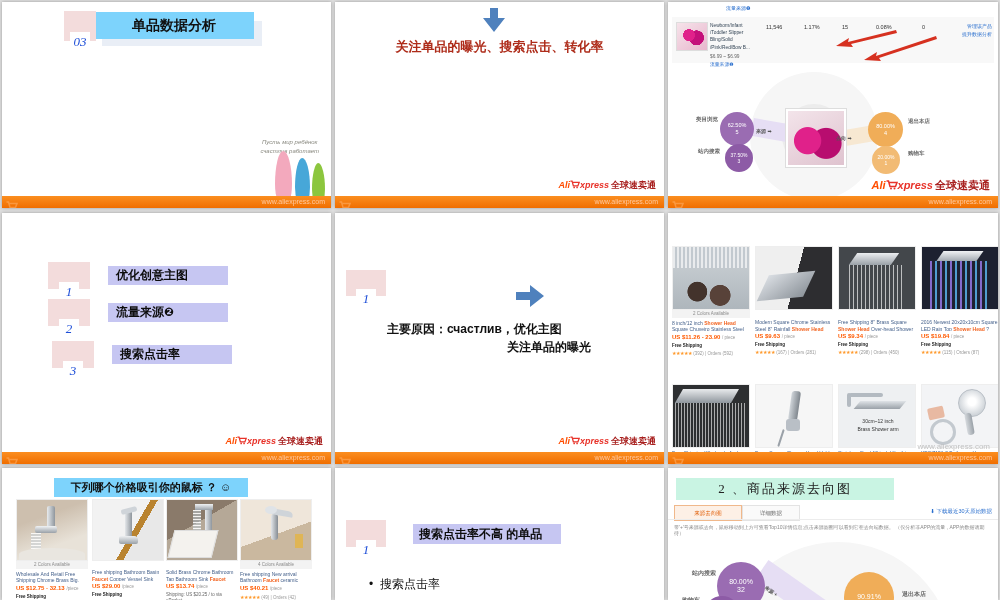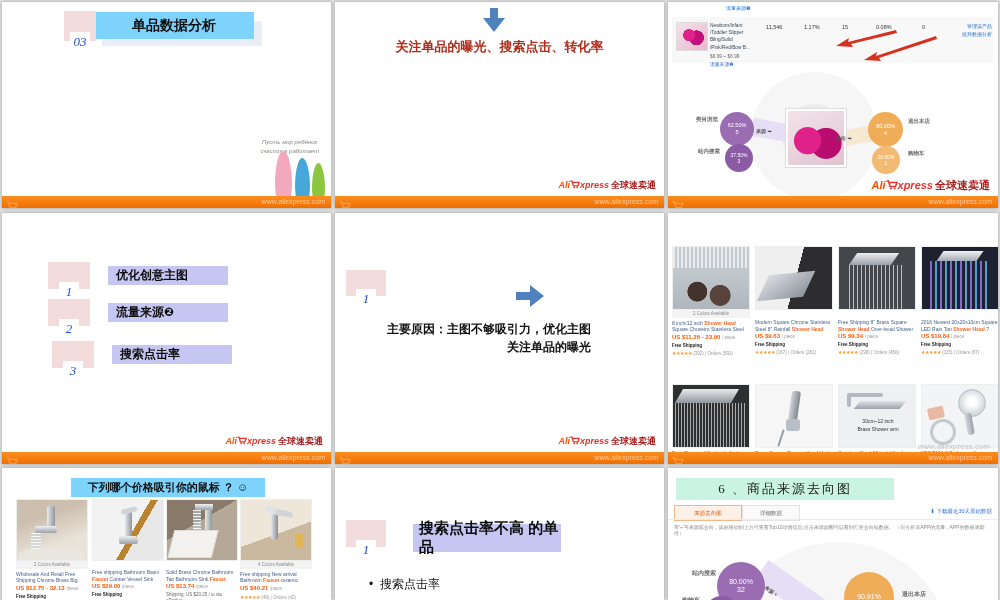--- a/index.html
+++ b/index.html
@@ -206,7 +206,7 @@
     <svg style="position:absolute;left:181px;top:72px;" width="28" height="22" viewBox="0 0 28 22">
       <polygon points="0,7 14,7 14,0 28,11 14,22 14,15 0,15" fill="#4f81bd"></polygon>
     </svg>
-    <div style="position:absolute;left:52px;top:108px;font-size:12px;font-weight:bold;color:#111;">主要原因：主图不够吸引力，优化主图</div>
+    <div style="position:absolute;left:52px;top:108px;font-size:12px;font-weight:bold;color:#111;">主要原因：счастлив，优化主图</div>
     <div style="position:absolute;left:172px;top:126px;font-size:12px;font-weight:bold;color:#111;">关注单品的曝光</div>
     <div class="ae-logo" style="right:8px;bottom:16px;">
       <span class="ali">Ali</span><svg width="10" height="9" viewBox="0 0 24 20">

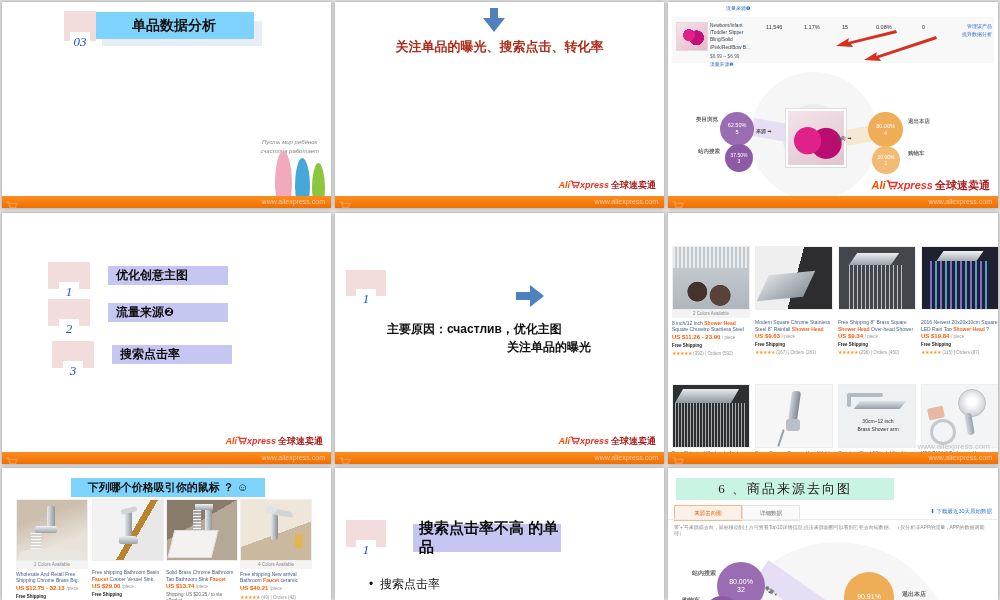--- a/index.html
+++ b/index.html
@@ -313,7 +313,7 @@
   </div>
 
   <div class="slide" style="left:2px;top:468px;width:329px;height:132px;">
-    <div class="bluebar" style="left:69px;top:10px;width:194px;height:19px;font-size:11px;">下列哪个价格吸引你的鼠标 ？ ☺</div>
+    <div class="bluebar" style="left:52px;top:10px;width:194px;height:19px;font-size:11px;">下列哪个价格吸引你的鼠标 ？ ☺</div>
     <div class="prod" style="left:14px;top:31px;width:72px;">
       <div class="pimg" style="height:60px;background:linear-gradient(160deg,#cdbfae 30%,#e8e2d8 70%);">
         <div style="position:absolute;left:30px;top:6px;width:8px;height:26px;background:linear-gradient(90deg,#e8ebee,#8f969d);border-radius:2px;"></div>

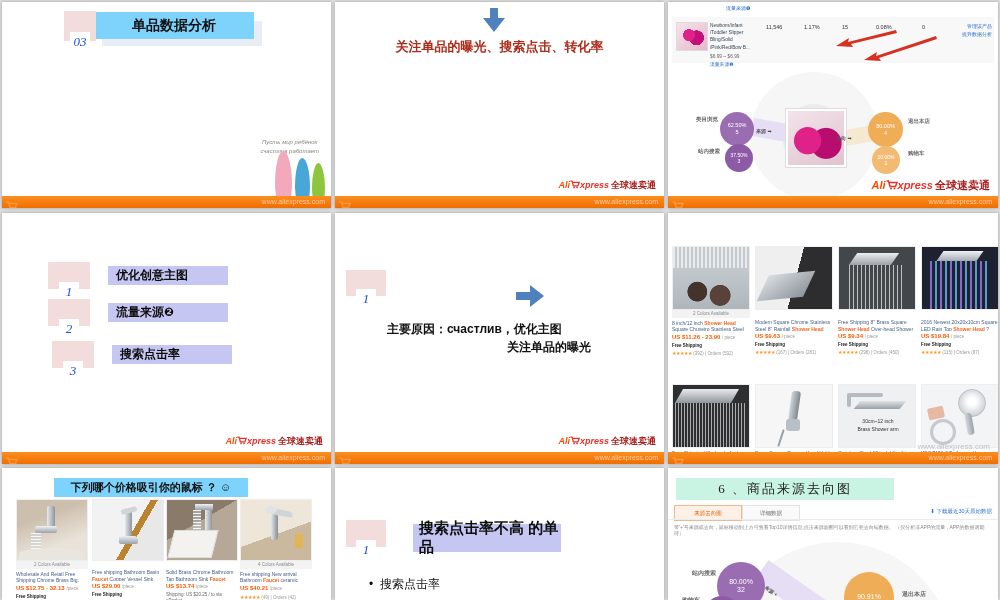--- a/index.html
+++ b/index.html
@@ -374,7 +374,7 @@
   </div>
 
   <div class="slide" style="left:668px;top:468px;width:330px;height:132px;">
-    <div style="position:absolute;left:8px;top:10px;width:218px;height:22px;background:#c9f4e3;color:#222;font-size:13px;letter-spacing:2px;display:flex;align-items:center;justify-content:center;font-family:'Liberation Serif',serif;">6 、商品来源去向图</div>
+    <div style="position:absolute;left:8px;top:10px;width:218px;height:22px;background:#c9f4e3;color:#222;font-size:13px;letter-spacing:2px;display:flex;align-items:center;justify-content:center;font-family:'Liberation Serif',serif;">2 、商品来源去向图</div>
     <div style="position:absolute;left:6px;top:37px;width:66px;height:14px;background:#fdf0e6;border:1px solid #f0b88b;color:#e05a00;font-size:5.5px;display:flex;align-items:center;justify-content:center;">来源去向图</div>
     <div style="position:absolute;left:74px;top:37px;width:56px;height:14px;background:#fafafa;border:1px solid #e3e3e3;color:#666;font-size:5.5px;display:flex;align-items:center;justify-content:center;">详细数据</div>
     <div style="position:absolute;right:6px;top:40px;font-size:5.5px;" class="tinylink">

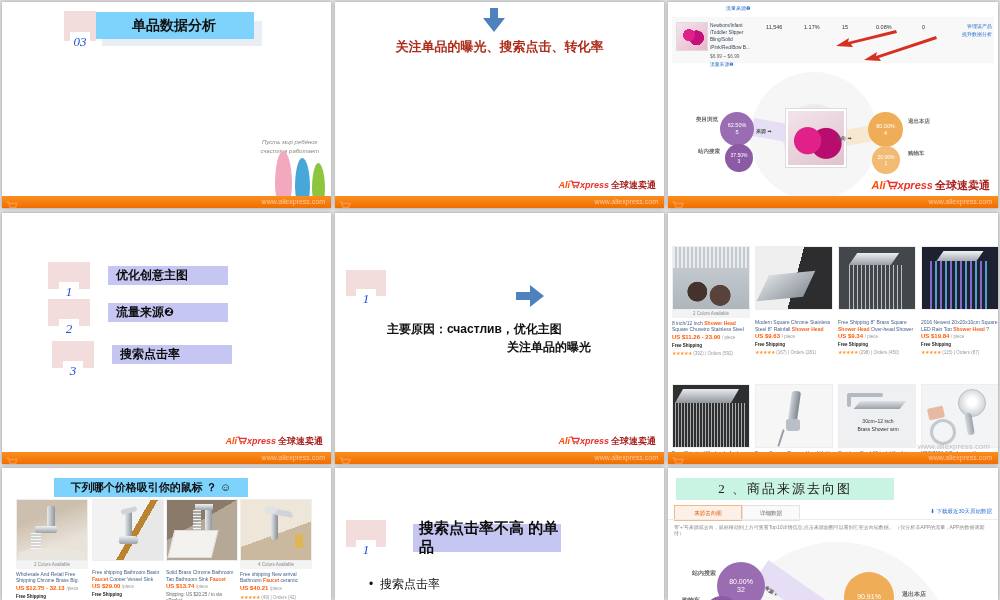--- a/index.html
+++ b/index.html
@@ -367,7 +367,7 @@
     <div class="numbox" style="left:11px;top:52px;width:40px;height:27px;">
         <span class="inner">1</span>
       </div>
-    <div class="lavbar" style="left:78px;top:56px;width:142px;height:28px;font-size:15px;padding-left:6px;">搜索点击率不高  的单品</div>
+    <div class="lavbar" style="left:78px;top:56px;width:142px;height:20px;font-size:12px;padding-left:6px;">搜索点击率不高  的单品</div>
     <div style="position:absolute;left:34px;top:108px;font-size:12px;color:#111;">
       <span>•</span>&nbsp;&nbsp;<span>搜索点击率</span>
     </div>

